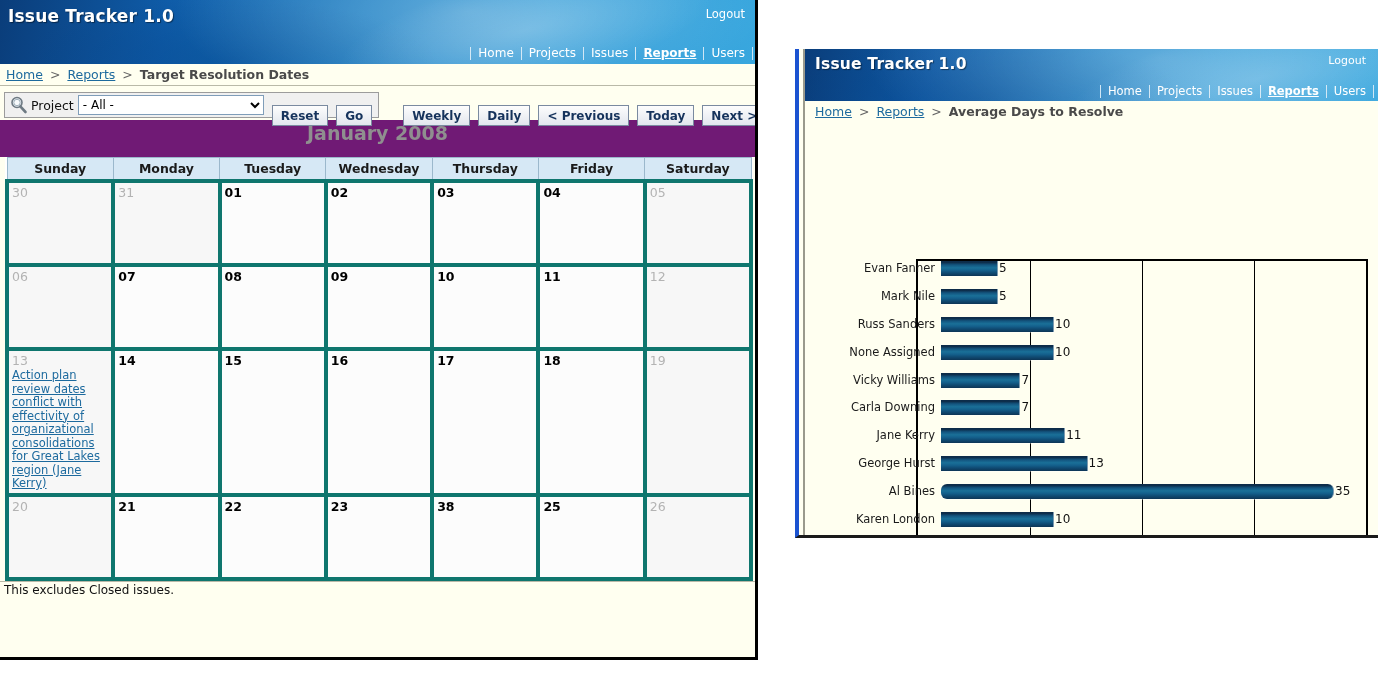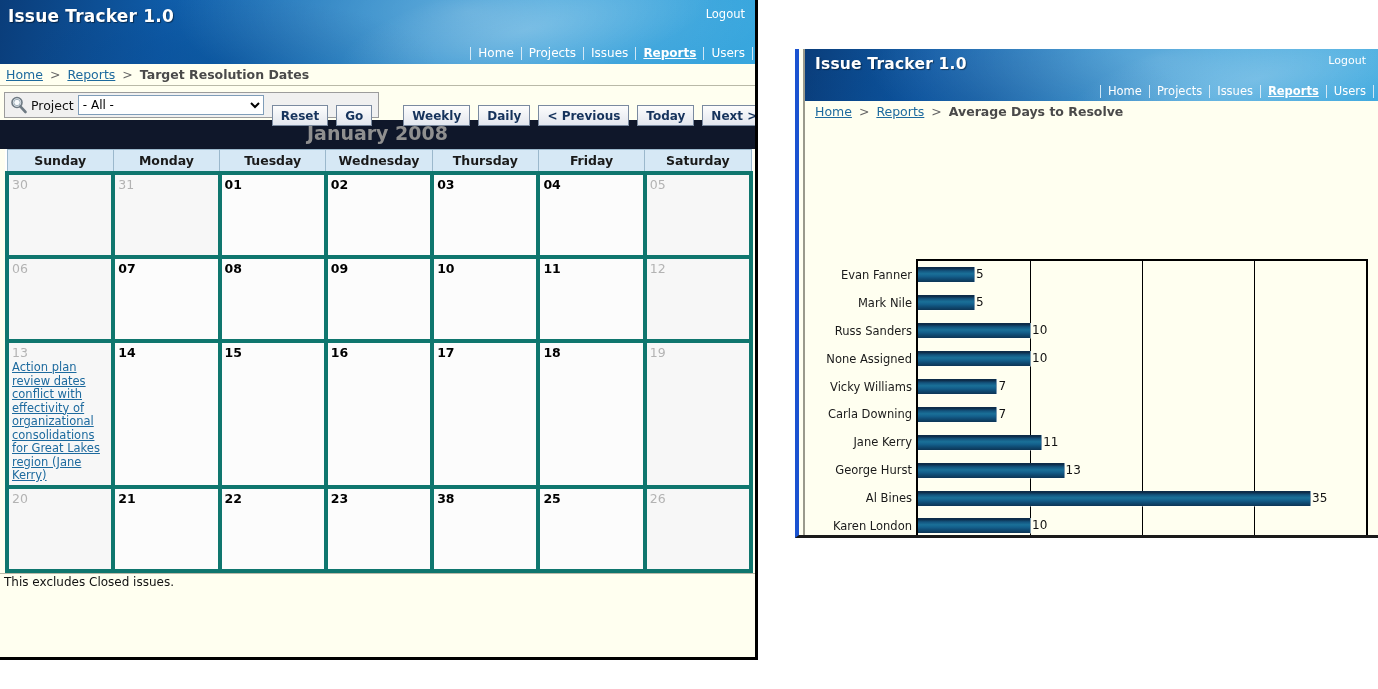--- a/index.html
+++ b/index.html
@@ -133,8 +133,8 @@
     font-size: 19px;
     font-weight: bold;
     color: #8f8f8f;
-    padding: 2px 0 5px 0;
-    background: #0f172a;
+    padding: 2px 0 13px 0;
+    background: #701a75;
   }
 
   table.cal {

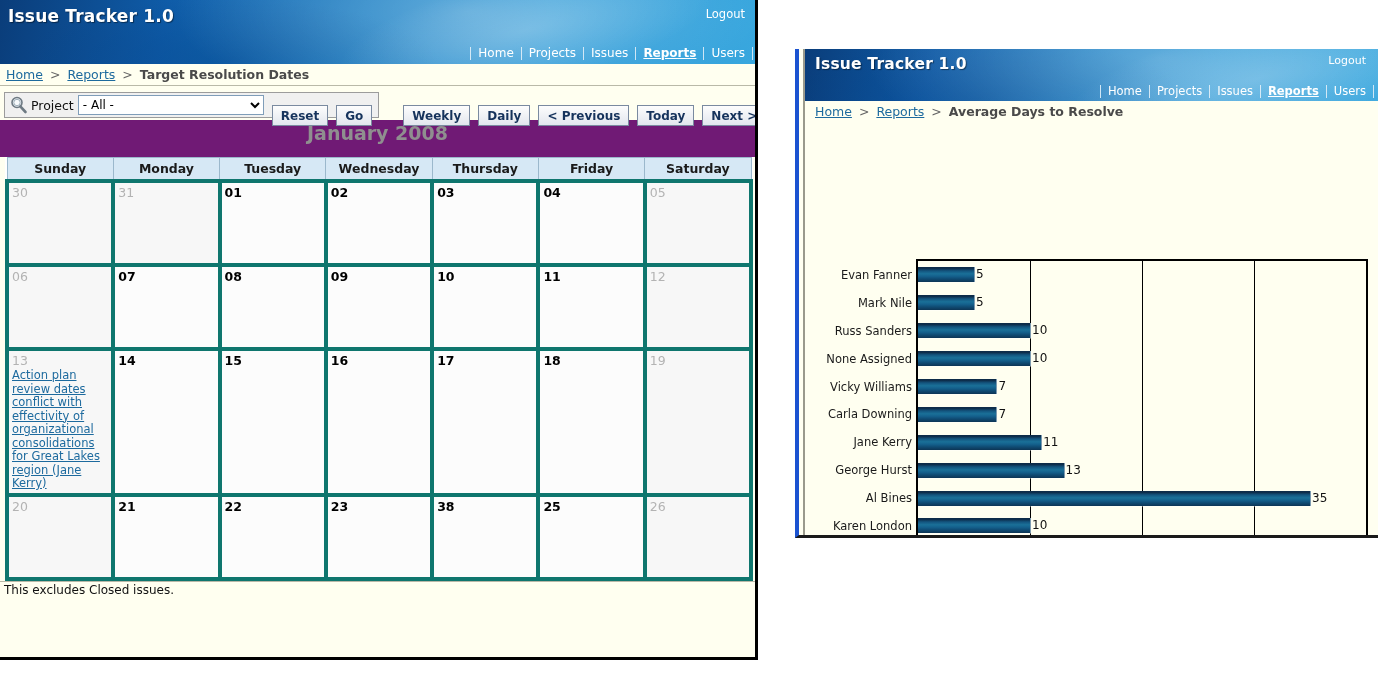--- a/index.html
+++ b/index.html
@@ -227,7 +227,7 @@
   .bar-row {
     position: relative;
     height: 27.9px;
-    display: flex; align-items: center;
+    display: flex; align-items: flex-start; margin-left: 23px;
   }
   .bar {
     position: relative;

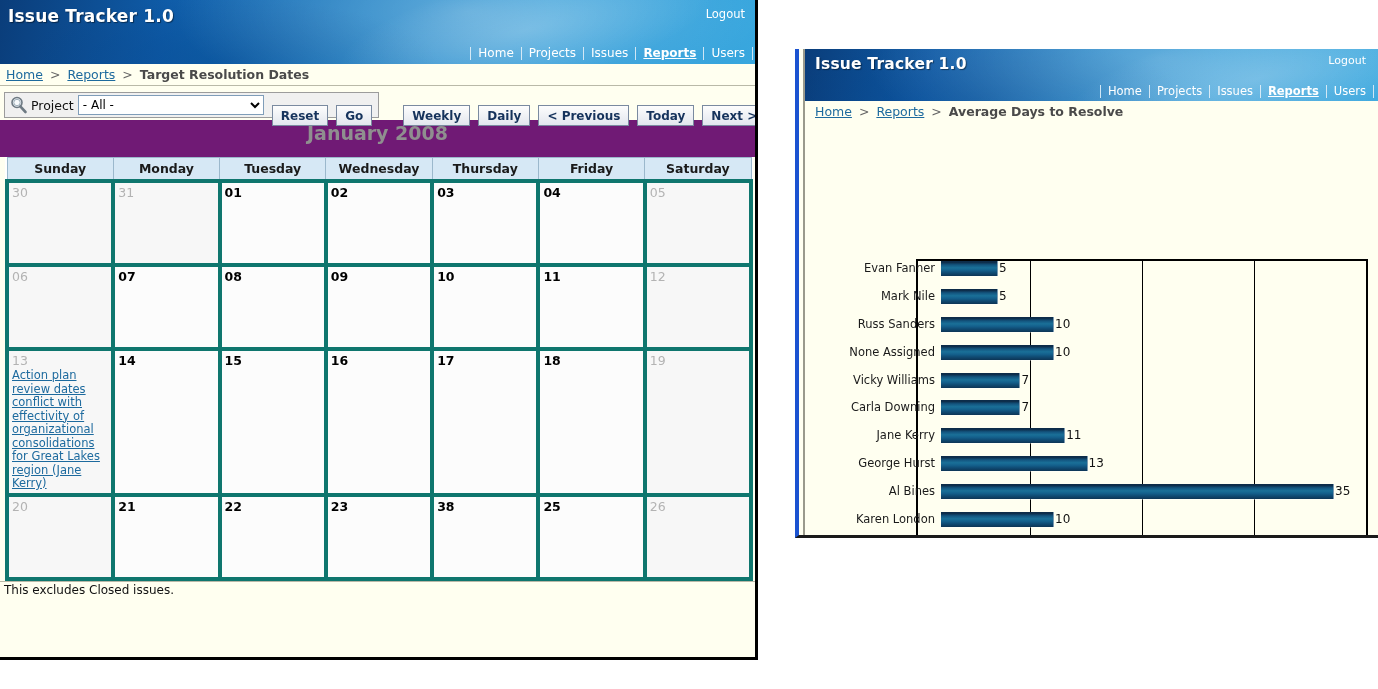--- a/index.html
+++ b/index.html
@@ -513,7 +513,7 @@
             </div>
             <div class="bar-row">
               <span class="cat-label">Al Bines</span>
-              <div class="bar" style="width: 392px;">
+              <div class="bar" style="width: 392px; border-radius: 6px;">
                 <span class="bar-value">35</span>
               </div>
             </div>

